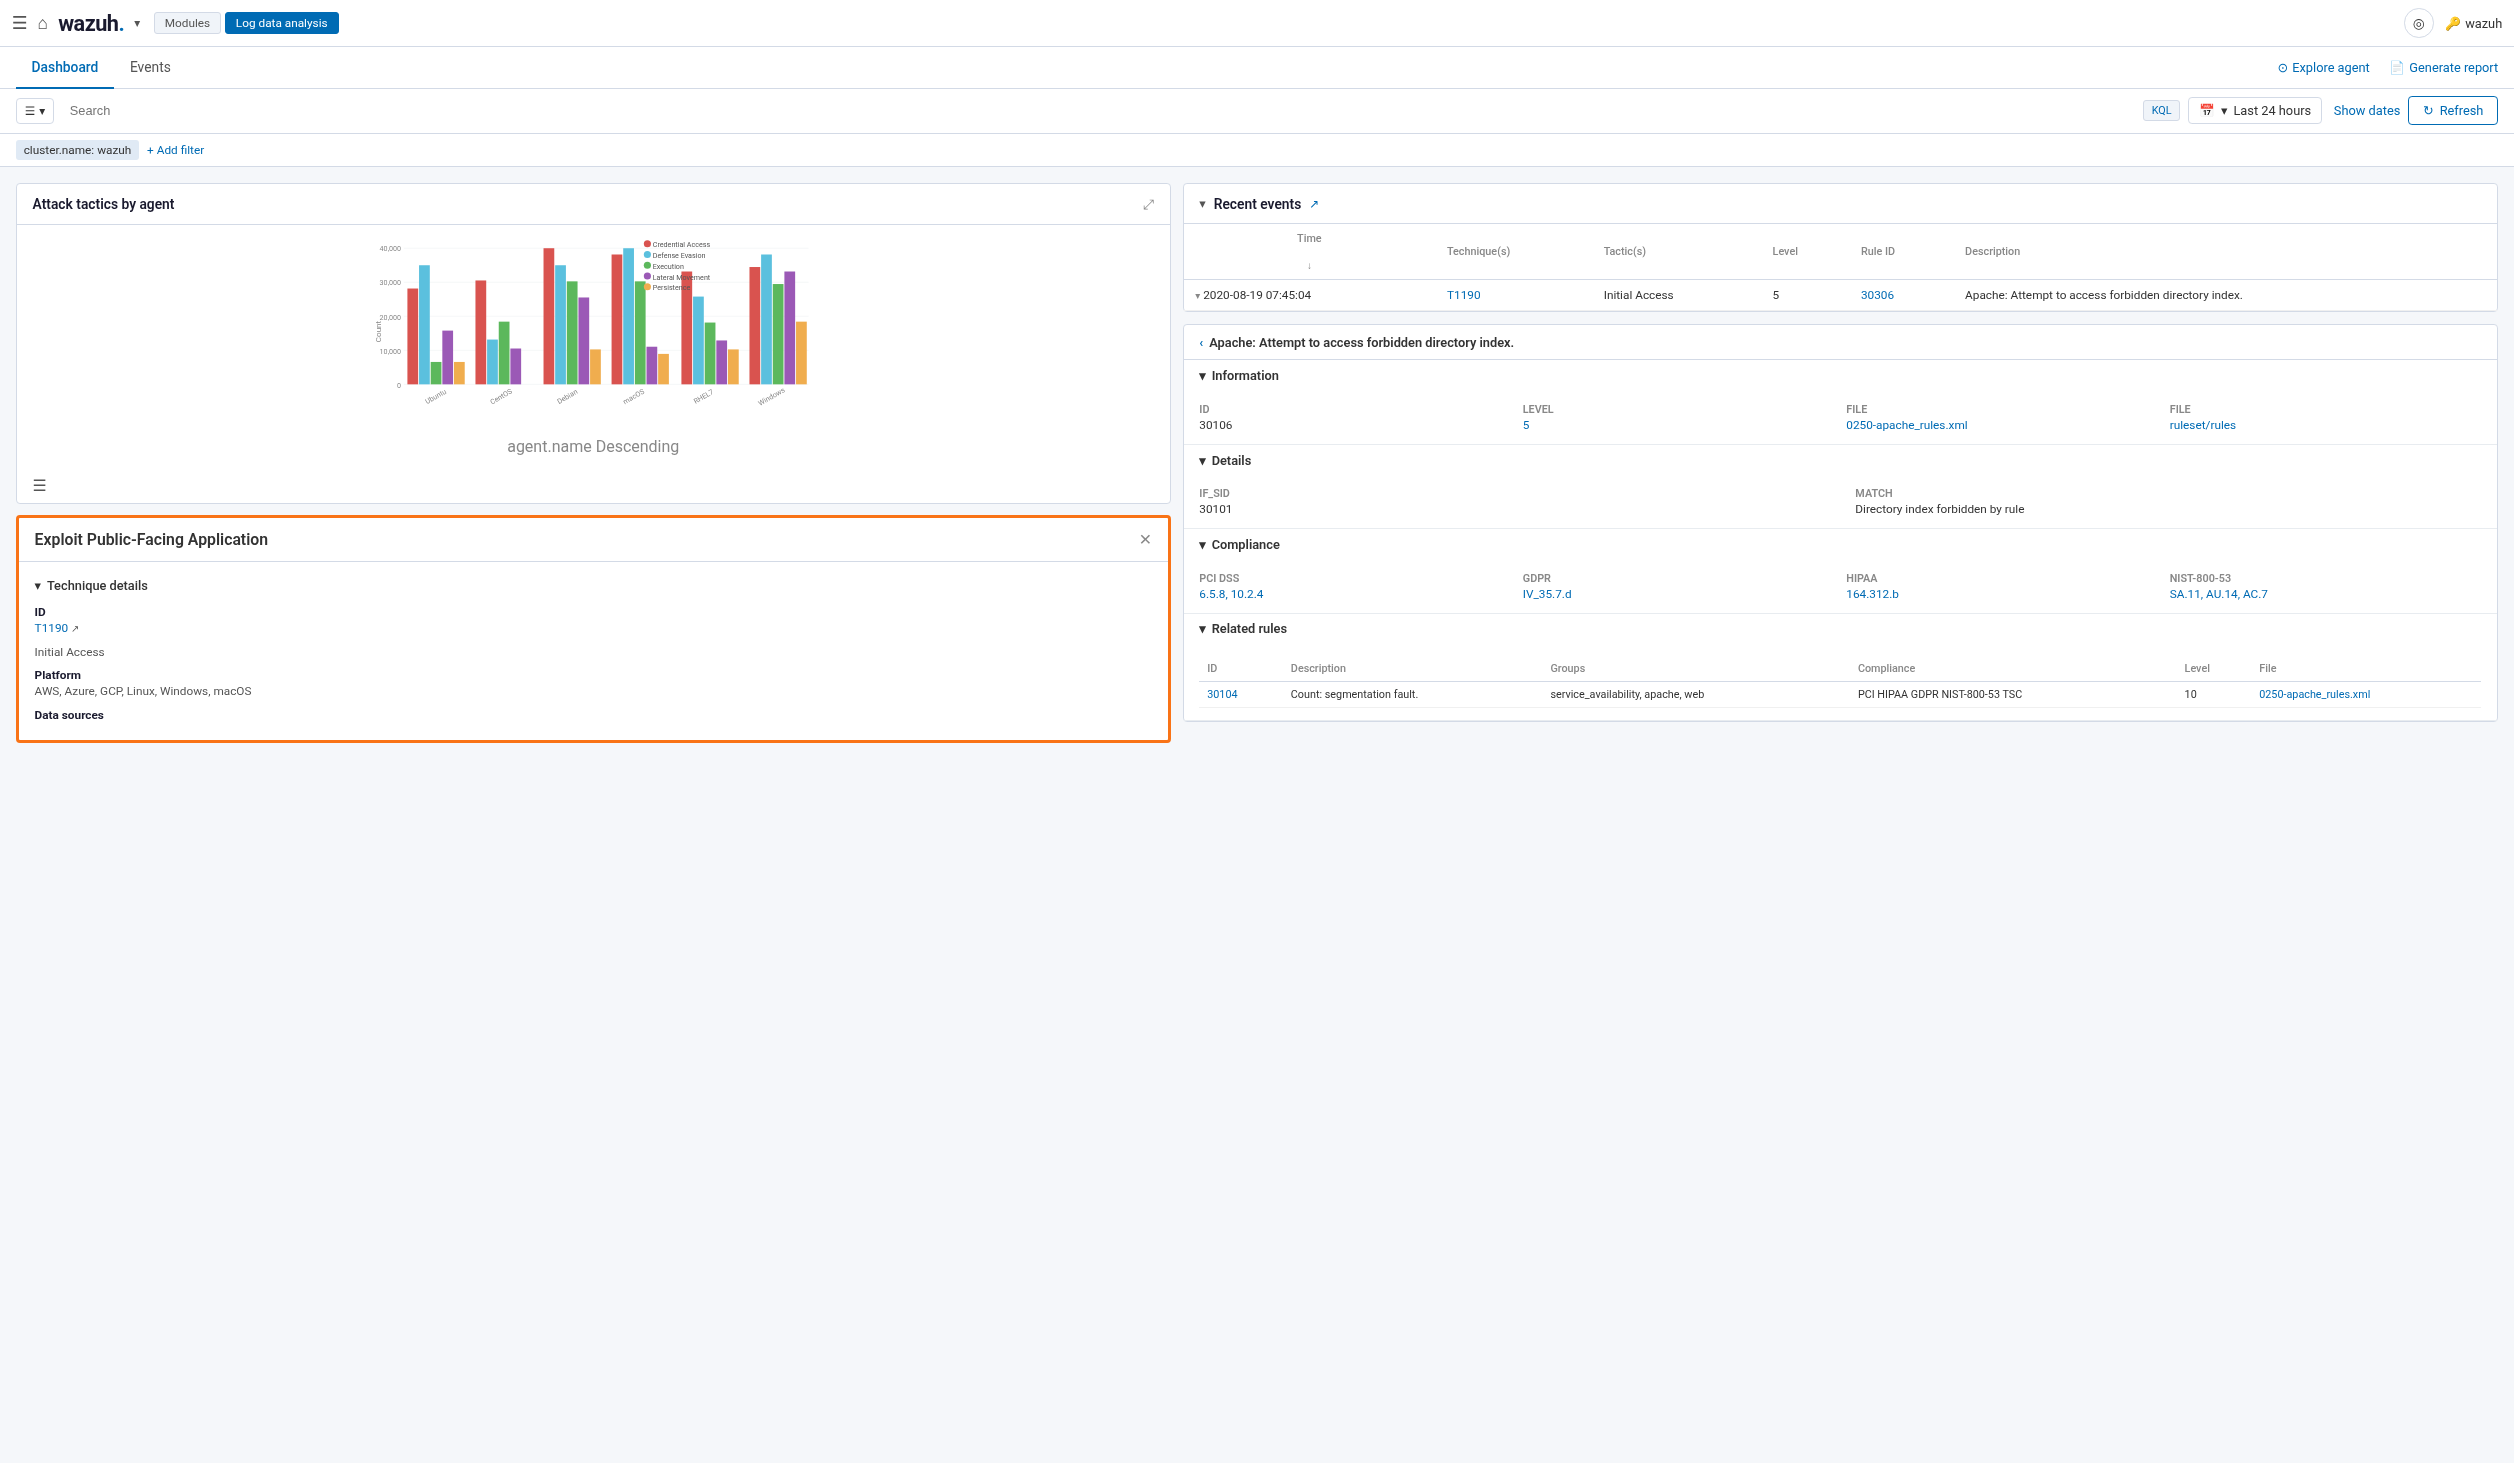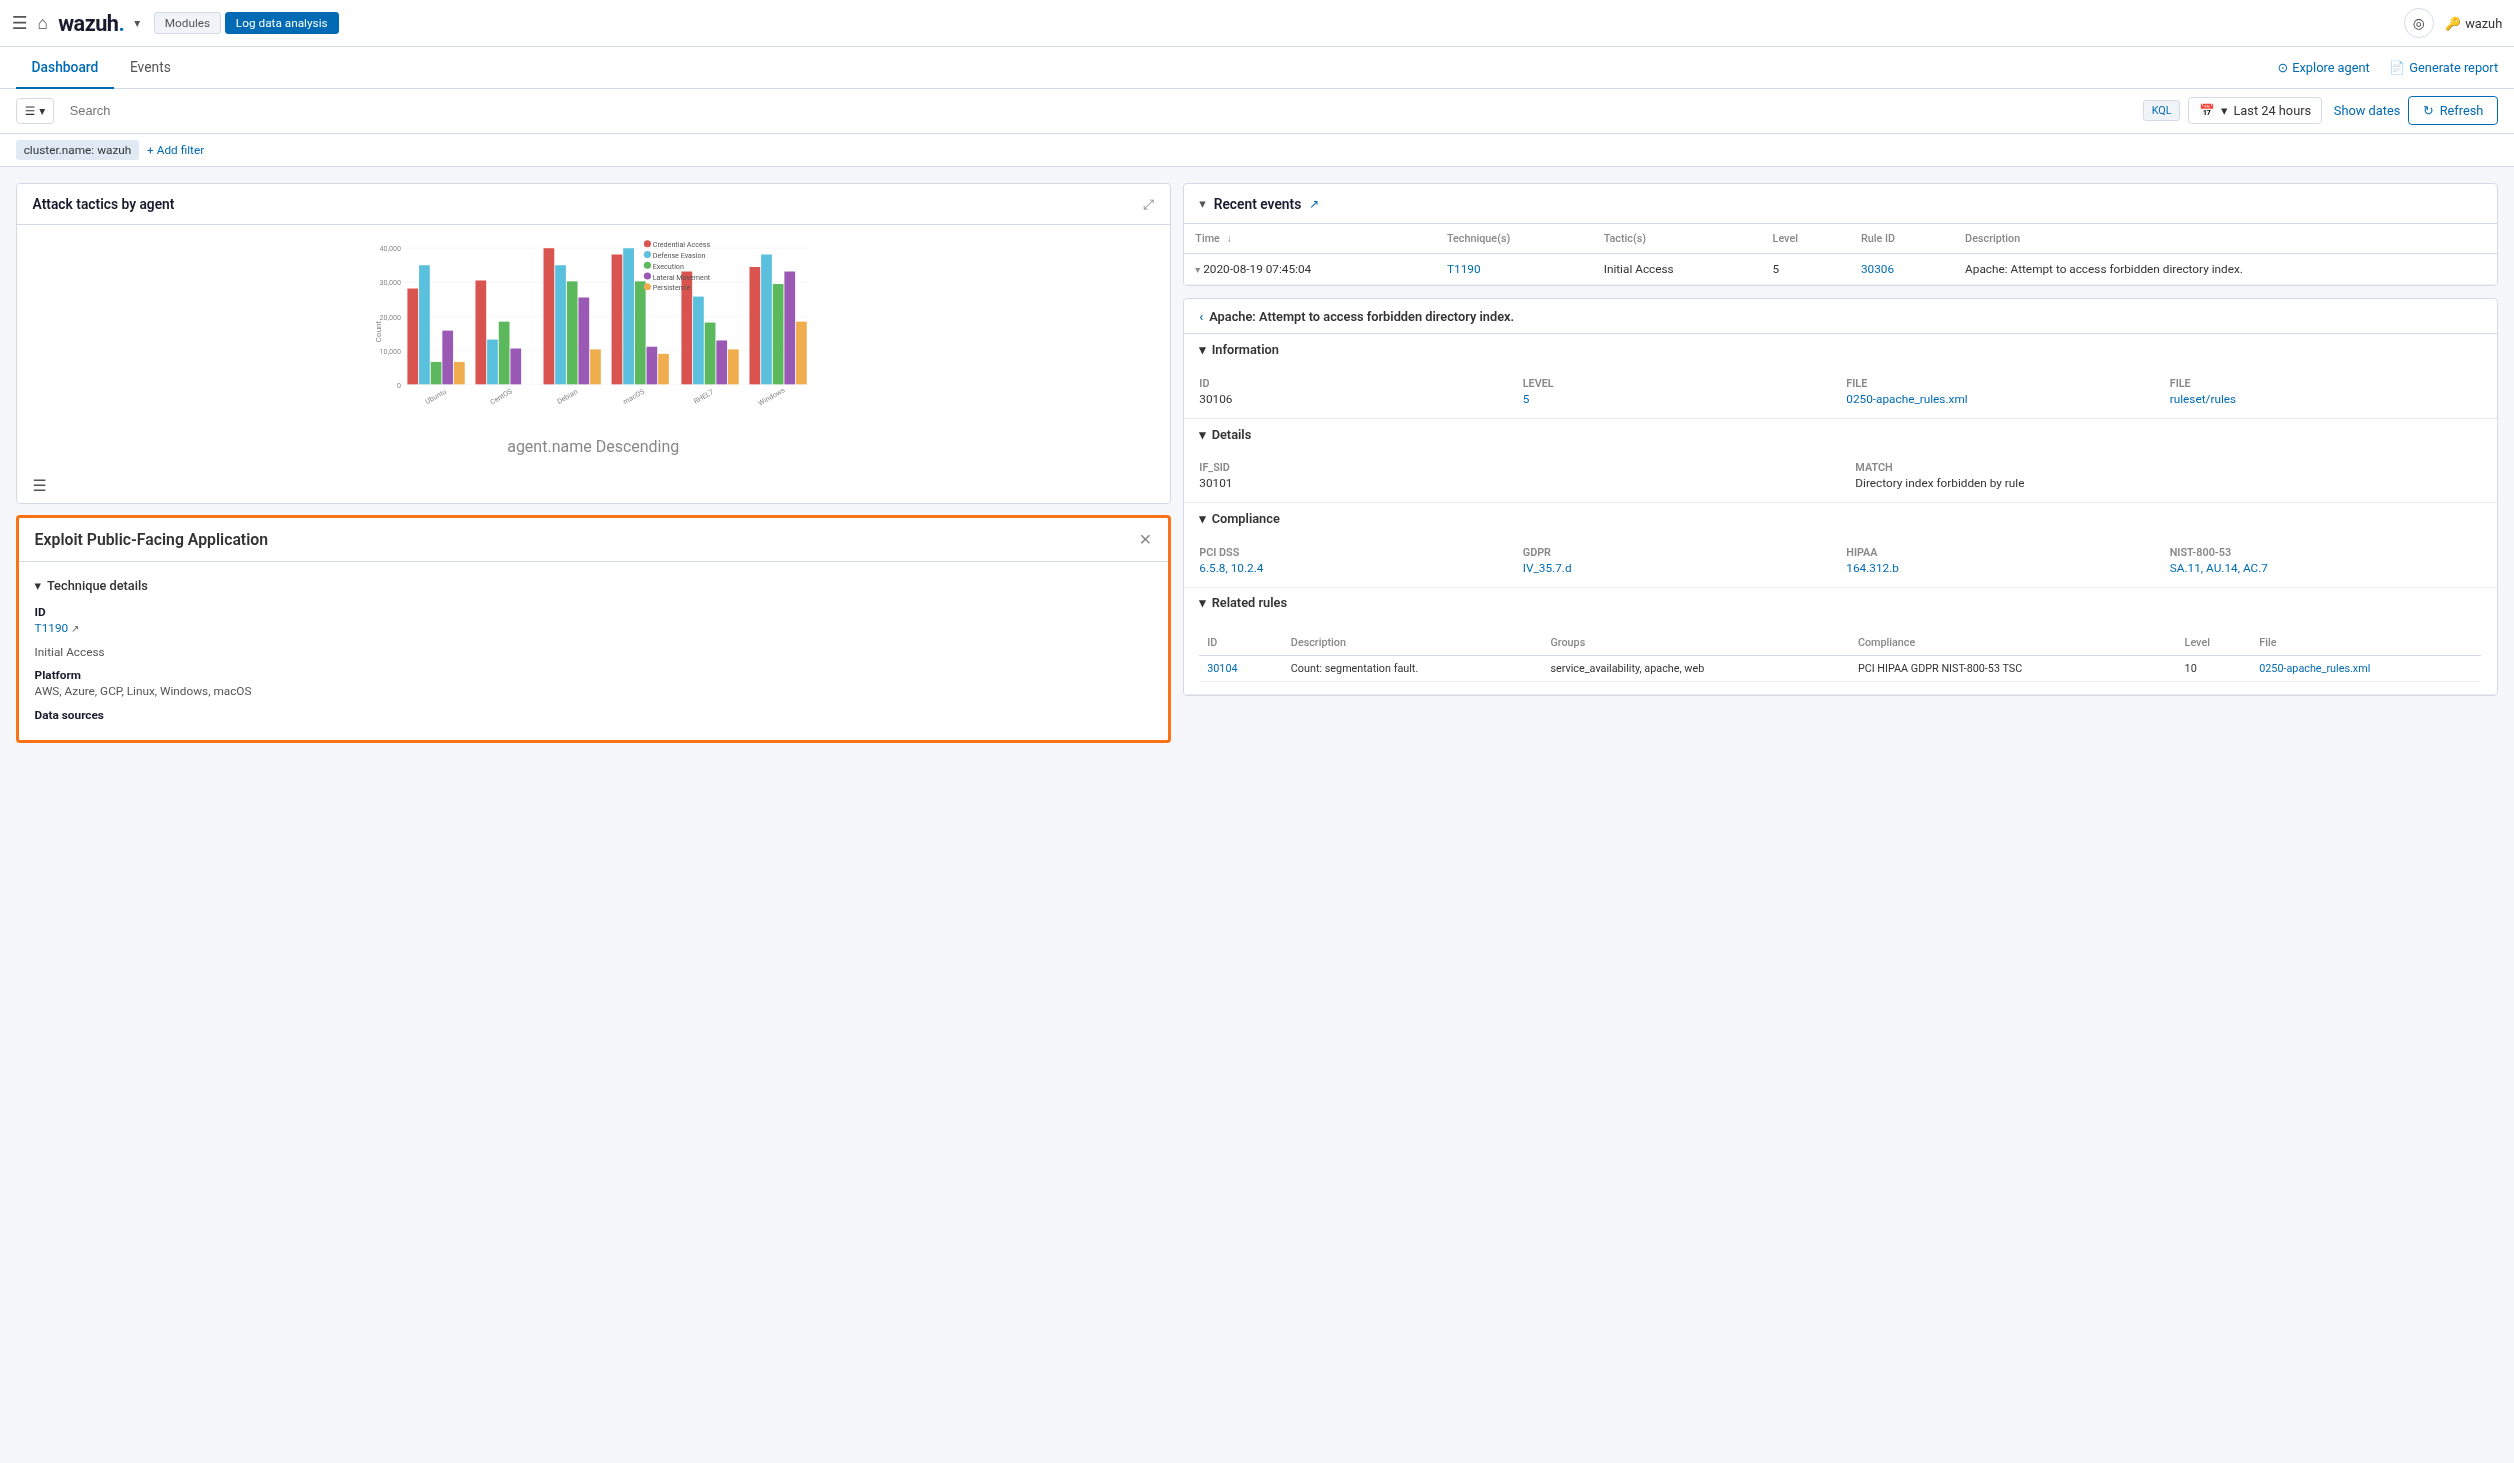--- a/index.html
+++ b/index.html
@@ -136,7 +136,7 @@
 
     .section-body-padding { padding: 11.8px 15.8px; }
 
-    .col-time { display: flex; align-items: center; gap: 7px; }
+    .col-time { display: flex; align-items: center; gap: 15px; flex-direction: column; }
     .sort-icon { font-size: 9.9px; }
   </style>
 </head>

